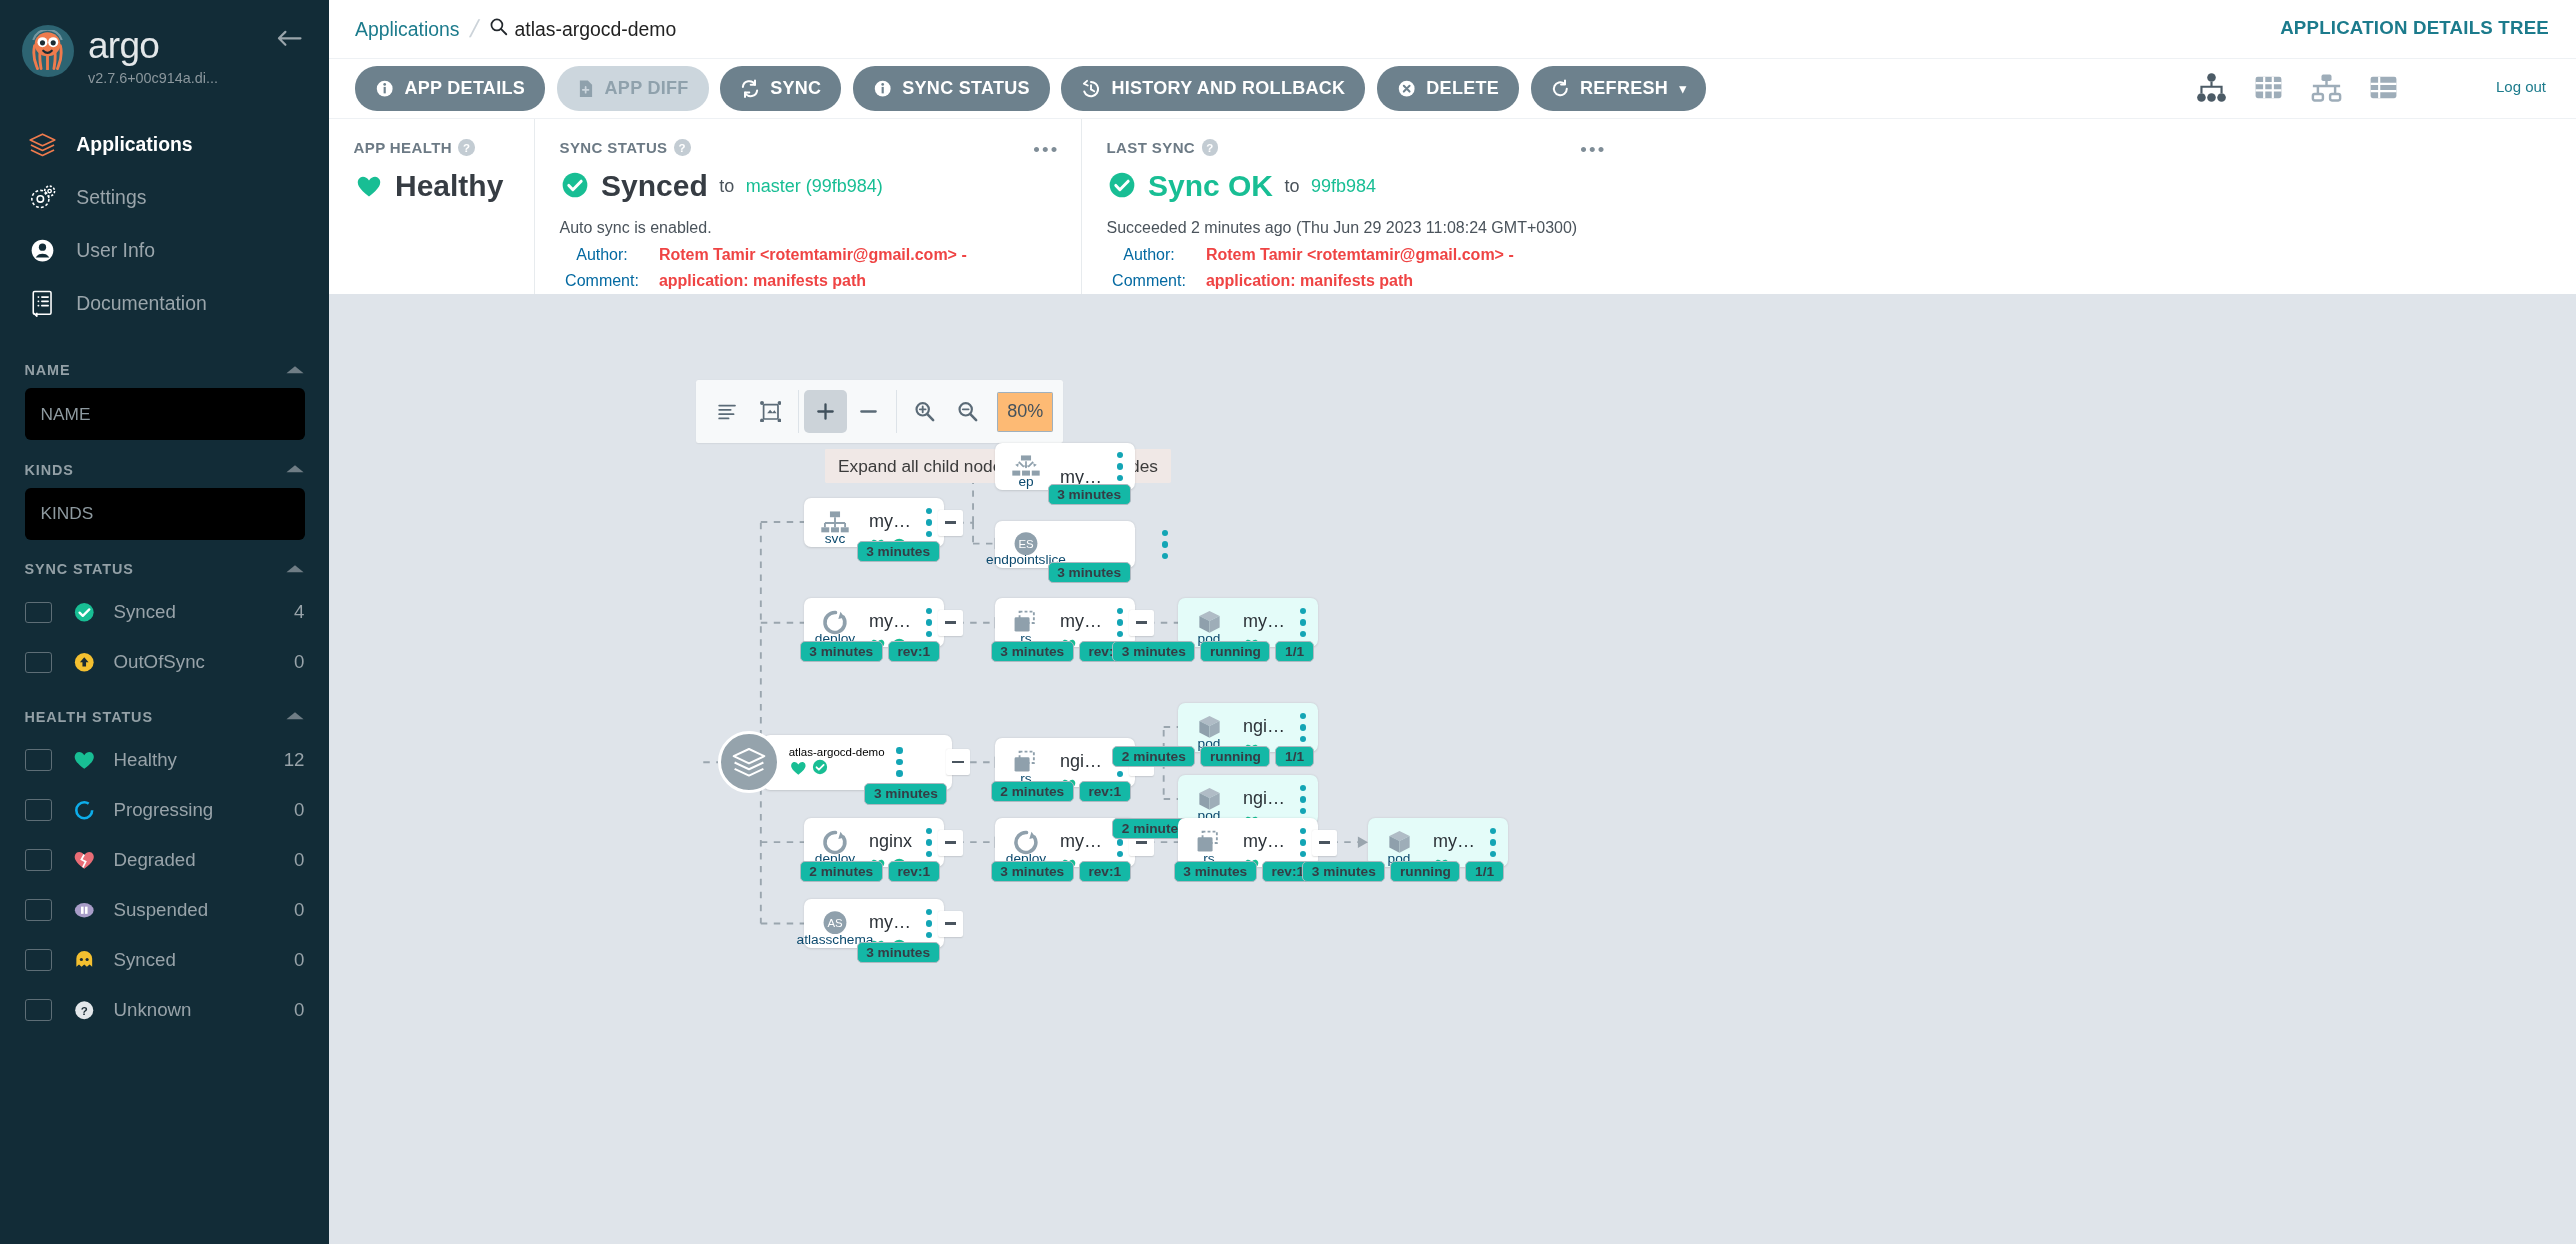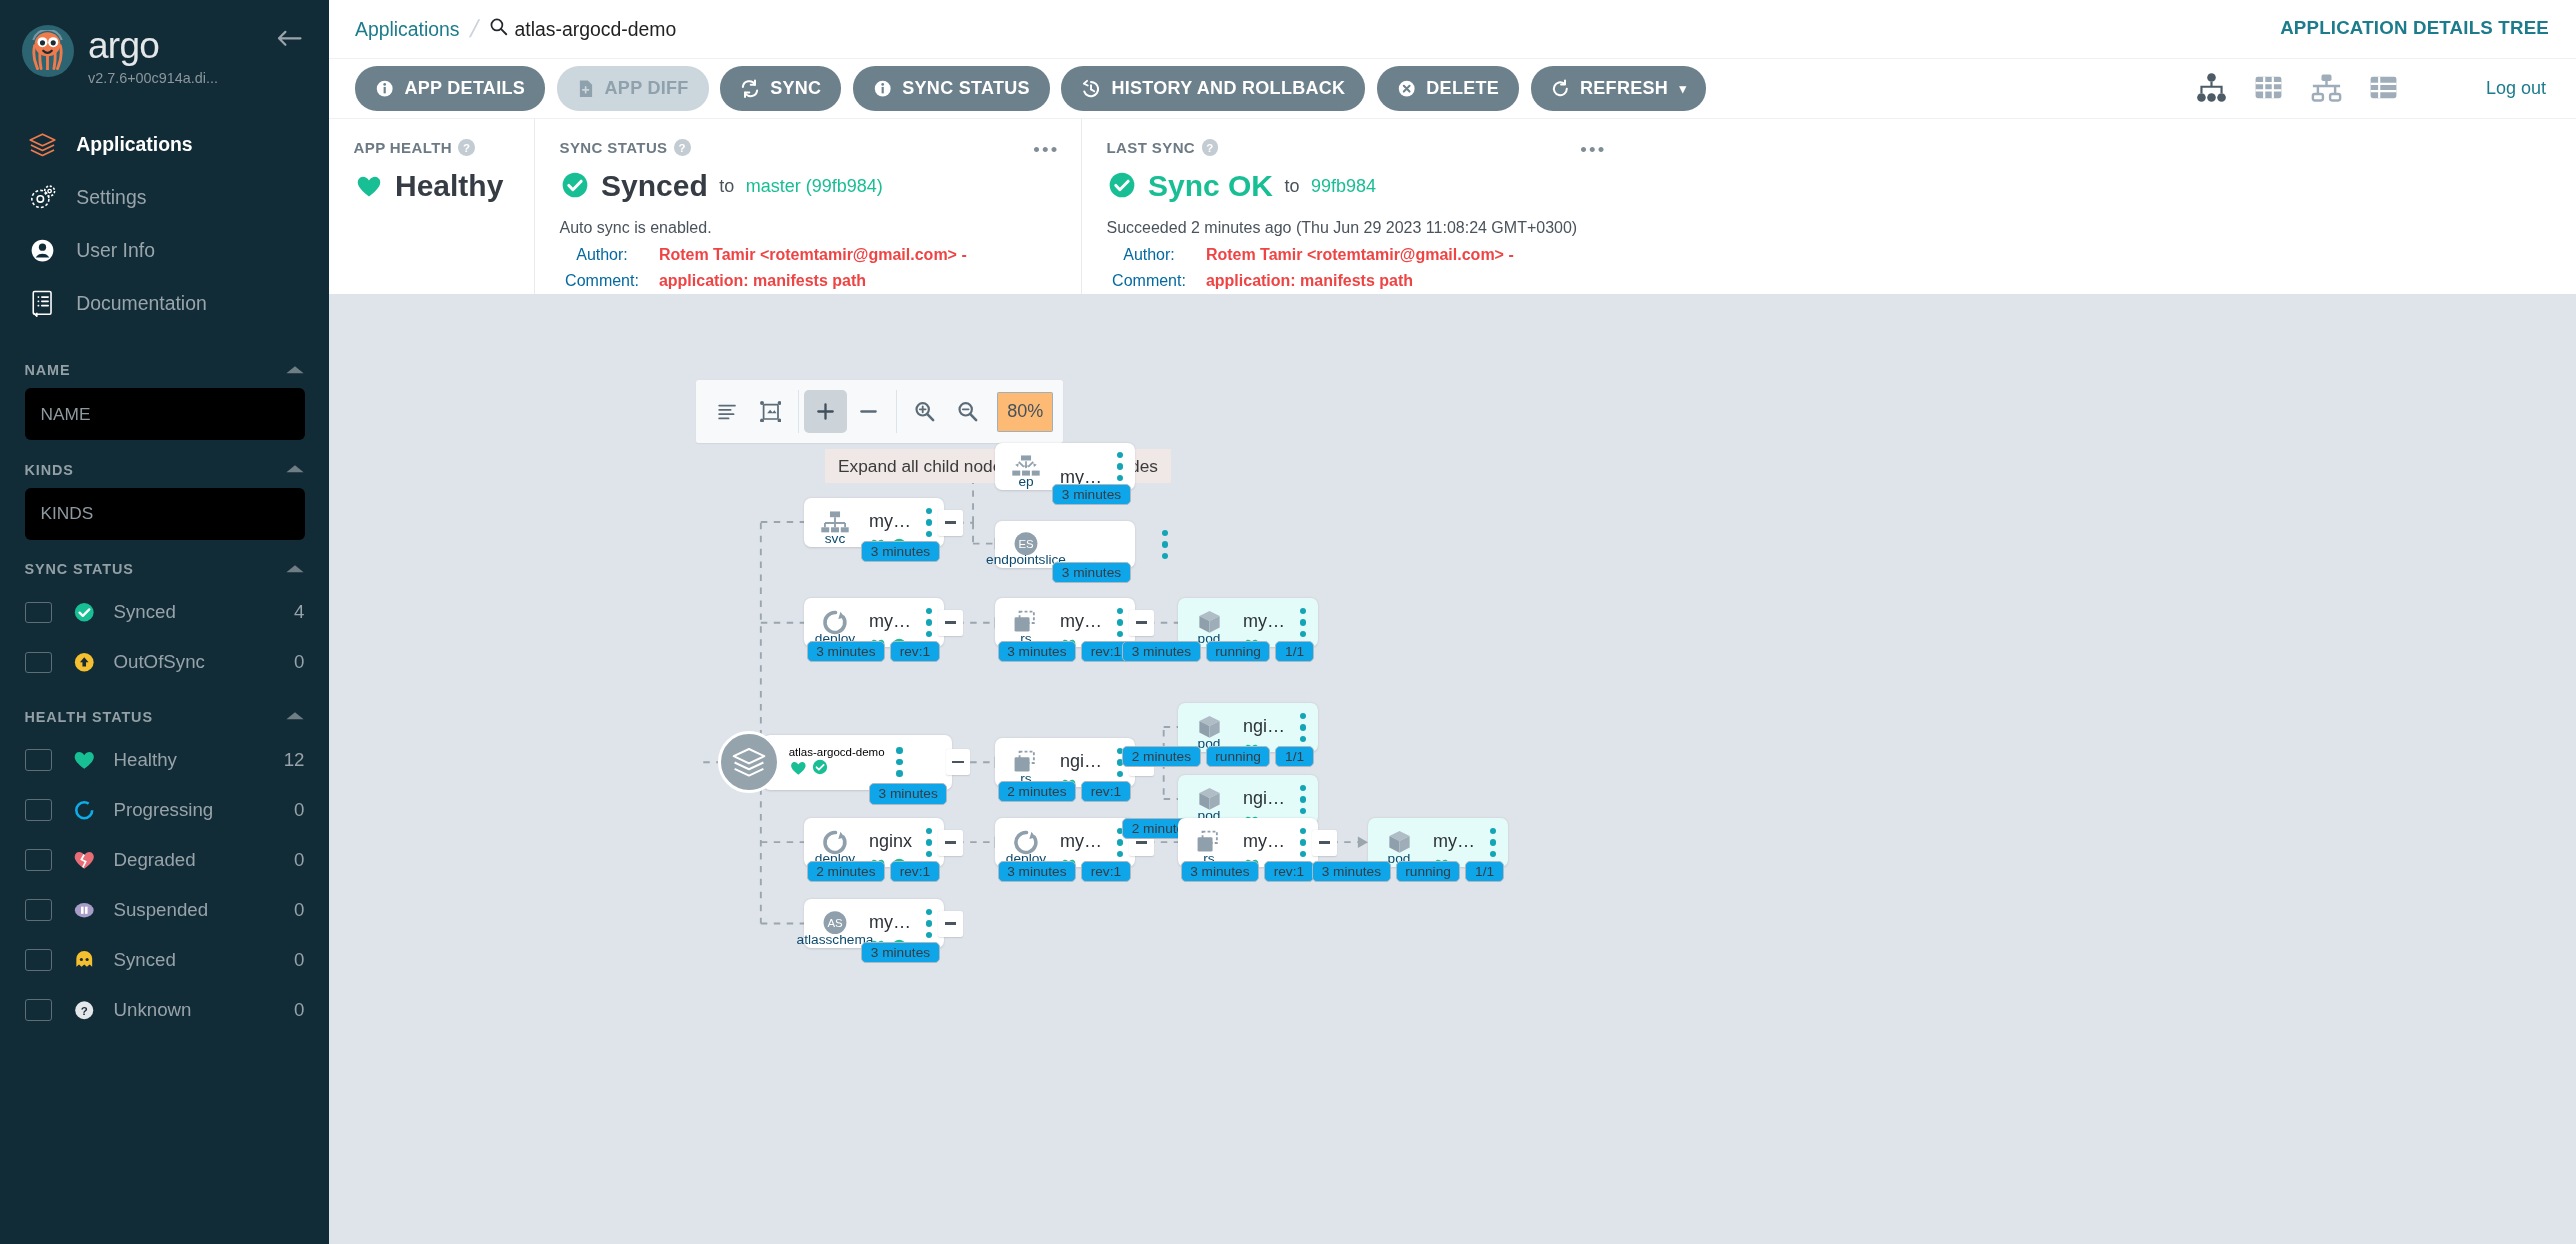--- a/index.html
+++ b/index.html
@@ -76,7 +76,7 @@
   .caret { margin-left: 11.5px; font-size: 13px; }
 
   .view-icons { position: absolute; right: 176px; top: 12.2px; display: flex; gap: 24.5px; align-items: center; }
-  .logout { position: absolute; right: 30px; top: 18.7px; color: #1c7b8c; font-size: 18px; cursor: pointer; }
+  .logout { position: absolute; right: 30px; top: 18.7px; color: #1c7b8c; font-size: 15px; cursor: pointer; }
 
   
   .status-strip { height: 176px; background: #fff; display: flex; border-top: 0.7px solid #eef1f4; }

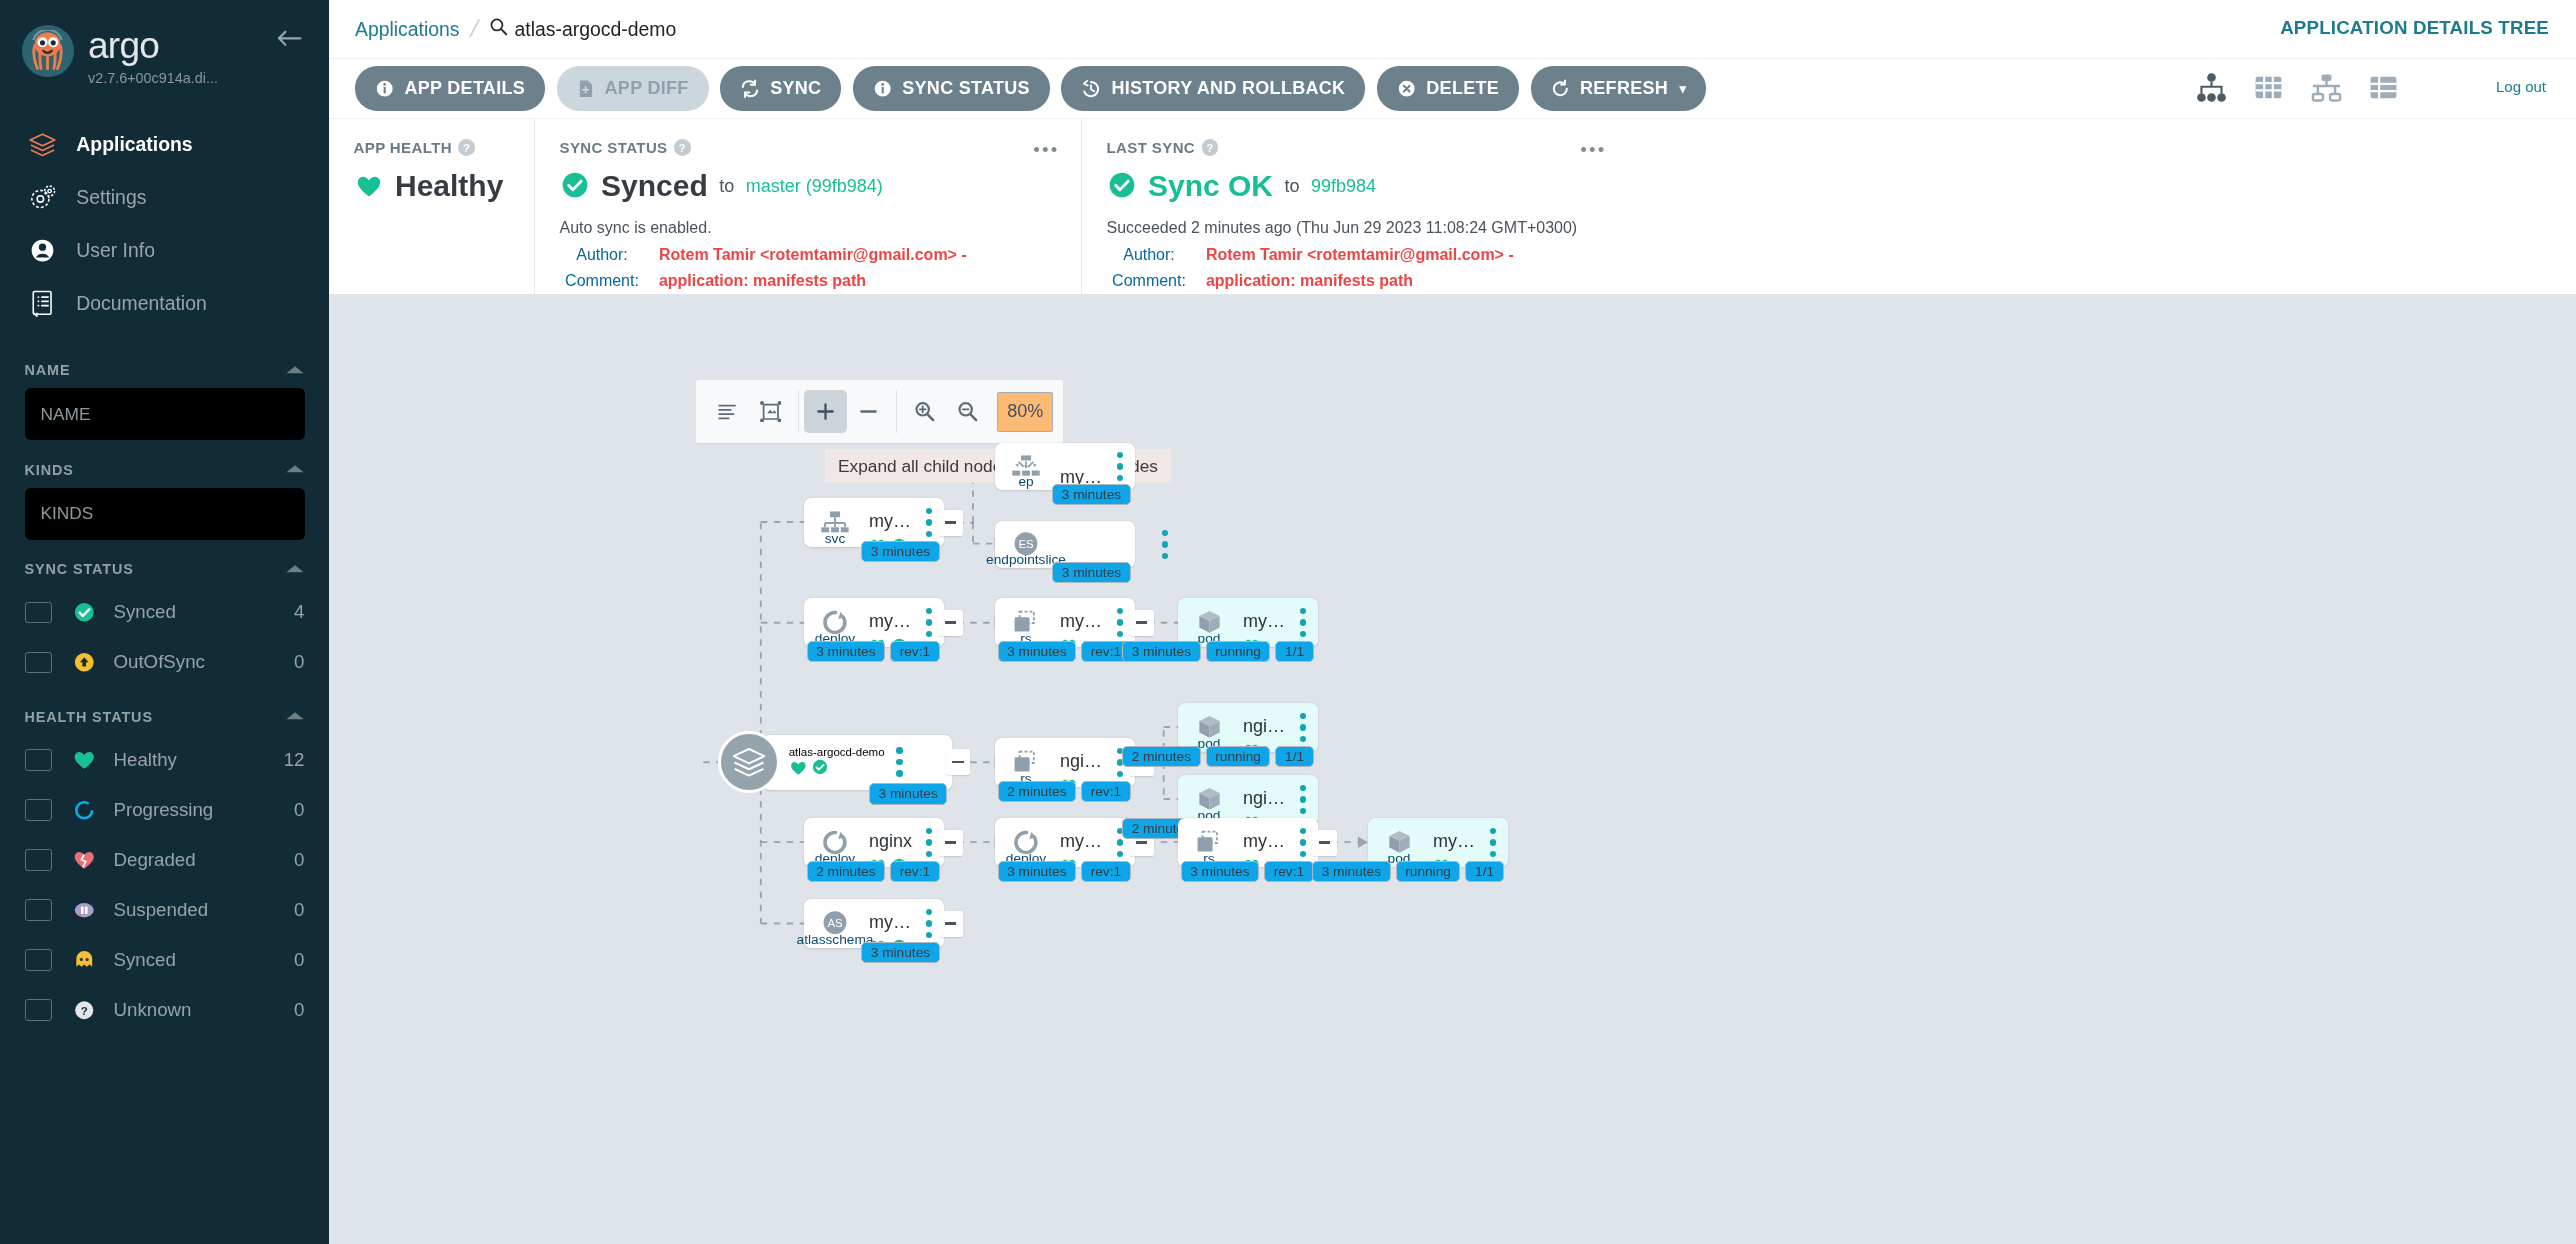--- a/index.html
+++ b/index.html
@@ -136,8 +136,8 @@
   .kebab i { width: 6.5px; height: 6.5px; border-radius: 50%; background: #13a5b5; display: block; }
   .tags { position: absolute; right: 4.3px; bottom: -15px; display: flex; gap: 5px; }
   .tag {
-    background: #0ea5e9; color: #353d45; font-size: 13.7px; padding: 2.2px 8.6px;
-    border-radius: 5px; border: 0.7px solid #aeb8c0; white-space: nowrap;
+    background: #14b8a6; color: #353d45; font-size: 13.7px; padding: 2.2px 8.6px;
+    border-radius: 5px; border: 0.7px solid #aeb8c0; white-space: nowrap; font-weight: bold;
   }
   .collapse-nub {
     position: absolute; right: -18.7px; top: 50%; margin-top: -13px;

